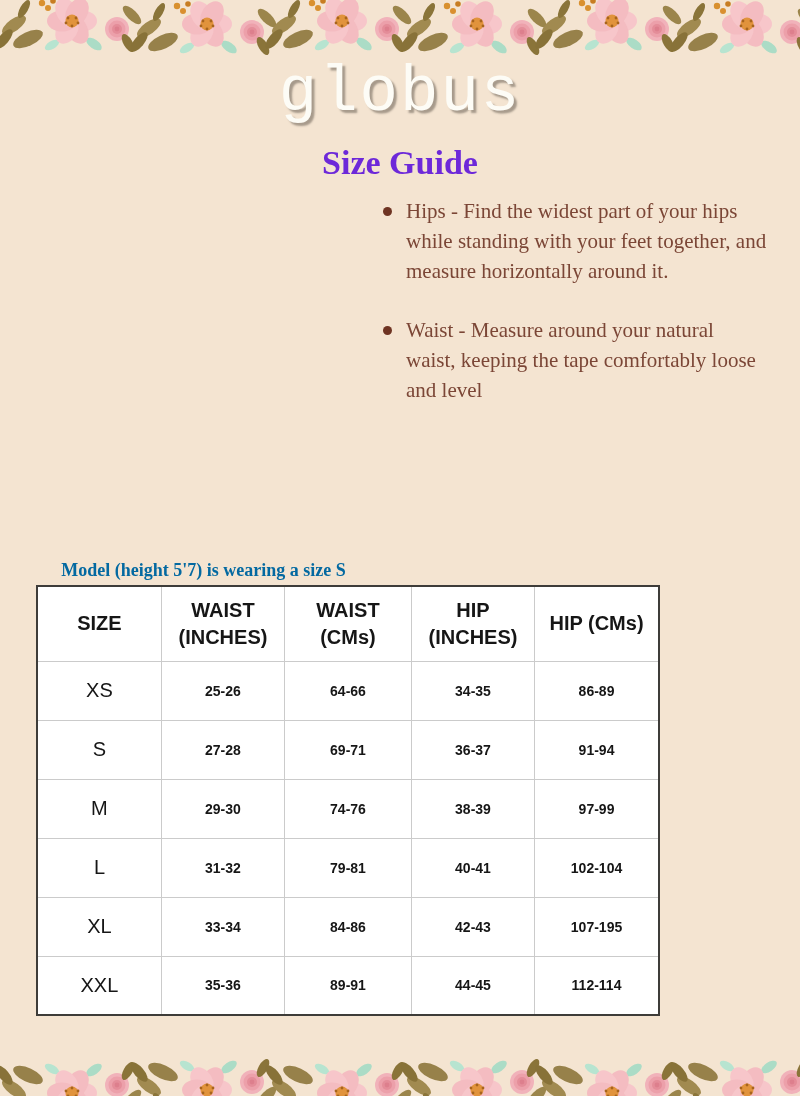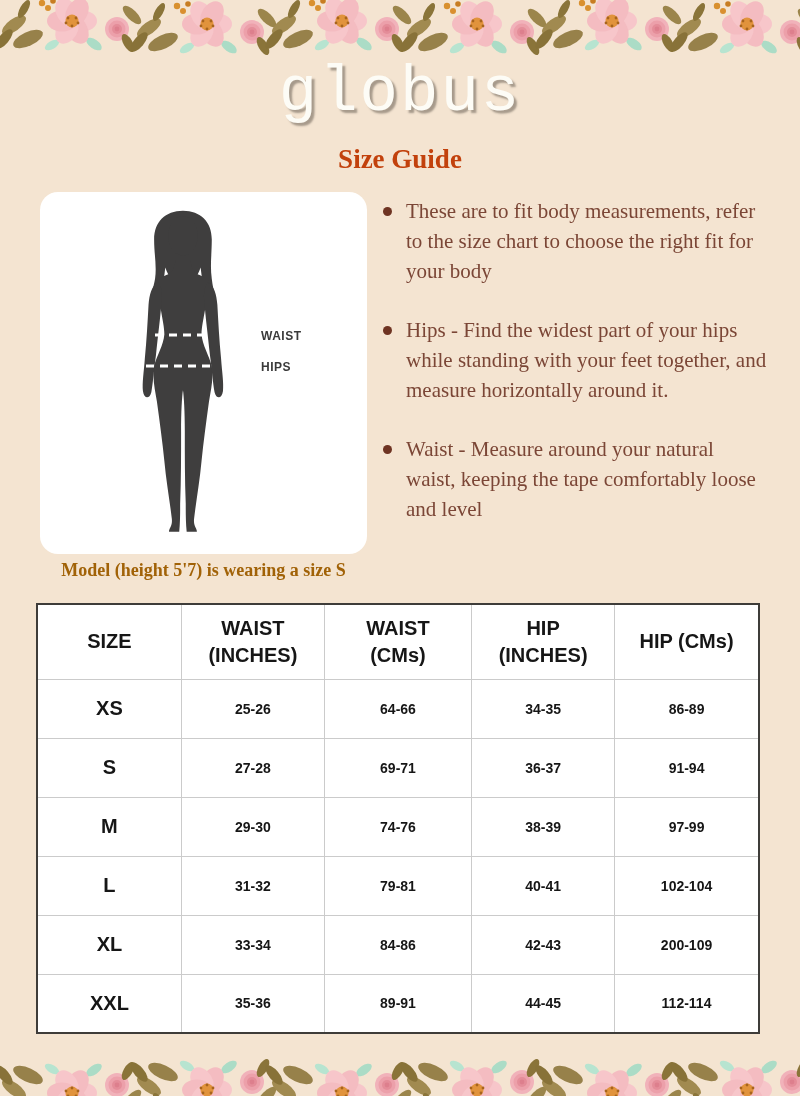--- a/index.html
+++ b/index.html
@@ -26,7 +26,7 @@
     position:absolute;top:144px;left:0;width:100%;
     text-align:center;
     font-family:"Liberation Serif","DejaVu Serif",serif;
-    font-size:27px;font-weight:bold;color:#c2410c;
+    font-size:34px;font-weight:bold;color:#6d28d9;
   }
   
   .diagram-card{

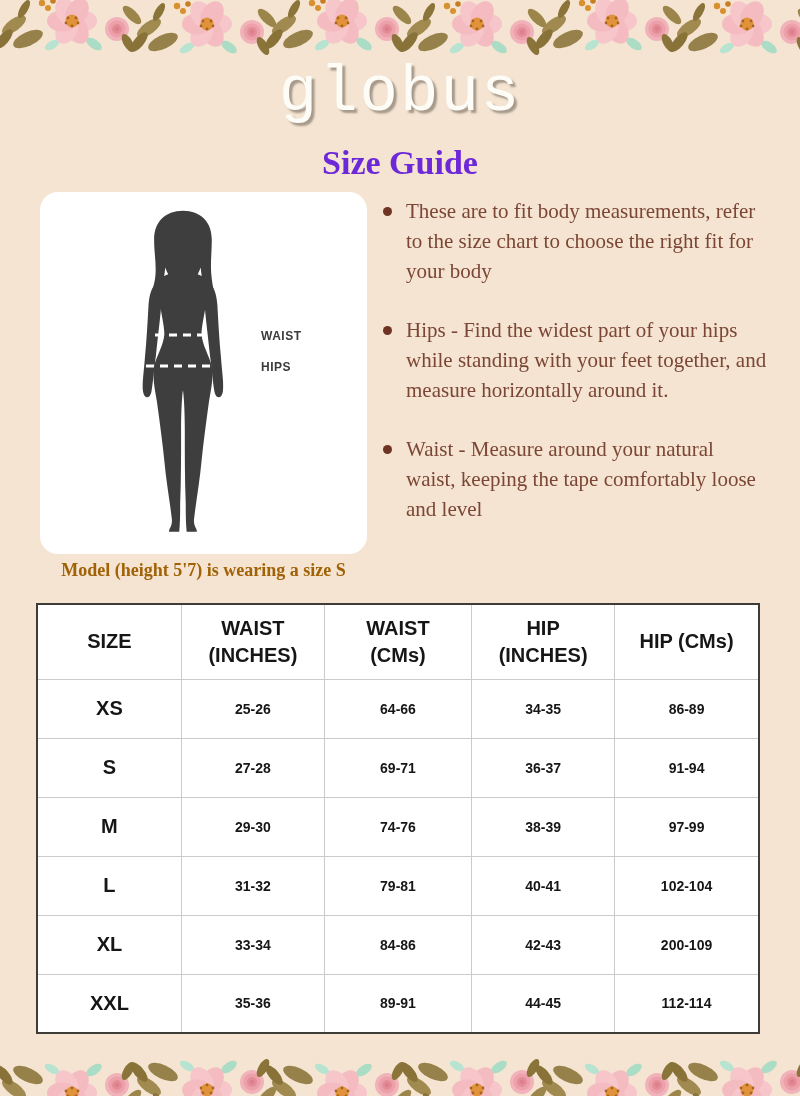--- a/index.html
+++ b/index.html
@@ -185,10 +185,6 @@
   <ul class="bullets">
     <li>
       <span class="dot"></span>
-      <span class="btext">These are to fit body measurements, refer to the size chart to choose the right fit for your body</span>
-    </li>
-    <li>
-      <span class="dot"></span>
       <span class="btext">Hips - Find the widest part of your hips while standing with your feet together, and measure horizontally around it.</span>
     </li>
     <li>

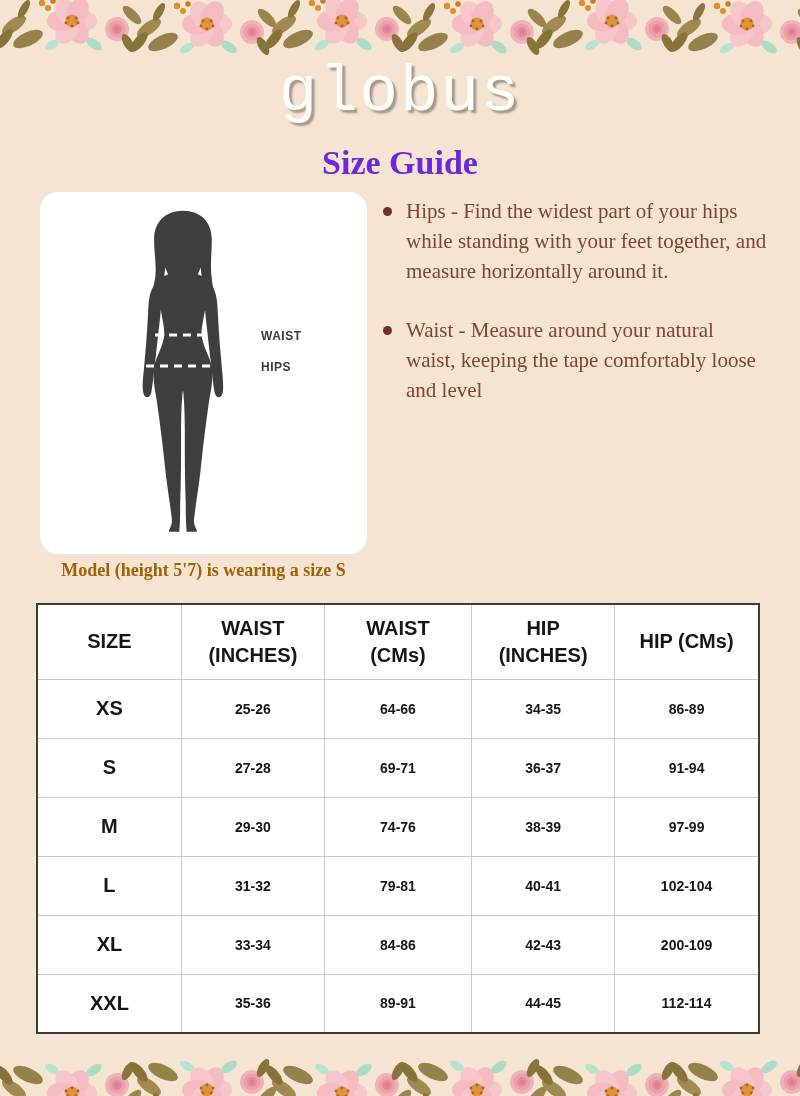--- a/index.html
+++ b/index.html
@@ -136,50 +136,6 @@
   <div class="brand-logo">globus</div>
   <div class="page-title">Size Guide</div>
 
-  <div class="diagram-card">
-    <svg width="300" height="334" viewBox="0 0 300 334" aria-hidden="true">
-      <g fill="#3f3e3e" transform="translate(22,2) scale(0.93)">
-
-        <path d="M115,3 C96,3 84,15 84,34 C84,50 87,62 85,76 C83,88 79,96 81,102
-                 C84,107 90,102 92,92 C94,82 95,72 96,64 C98,70 100,74 104,77
-                 L126,77 C130,74 132,70 134,64 C135,72 136,82 138,90
-                 C140,98 145,102 148,98 C150,93 147,86 146,76 C144,62 146,50 146,34
-                 C146,15 134,3 115,3 Z"></path>
-
-        <ellipse cx="115" cy="30" rx="16" ry="21"></ellipse>
-
-        <path d="M107,56 L123,56 C124,64 126,68 130,71 C138,74 144,78 146,84
-                 C145,92 141,98 139,108 C137,120 135,128 135,136
-                 C136,148 143,158 146,170 C148,184 145,196 143,208
-                 C140,230 137,252 135,272 C133,294 129,316 127,334
-                 C126,342 130,344 130,348 L119,348
-                 C118,338 118,328 118,318 C117,292 117,266 117,240
-                 C117,220 116,202 115,196
-                 C114,202 113,220 113,240 C113,266 113,292 112,318
-                 C112,328 112,338 111,348 L100,348
-                 C100,344 104,342 103,334 C101,316 97,294 95,272
-                 C93,252 90,230 87,208 C85,196 82,184 84,170
-                 C87,158 94,148 95,136 C95,128 93,120 91,108
-                 C89,98 85,92 84,84 C86,78 92,74 100,71 C104,68 106,64 107,56 Z"></path>
-
-        <path d="M142,80 C149,84 151,93 152,104 C153,122 154,142 156,162
-                 C157,176 159,188 158,197 C157,205 151,206 149,198
-                 C147,187 146,172 144,158 C142,138 139,116 138,100
-                 C137,91 138,84 142,80 Z"></path>
-
-        <path d="M88,80 C81,84 79,93 78,104 C77,122 76,142 74,162
-                 C73,176 71,188 72,197 C73,205 79,206 81,198
-                 C83,187 84,172 86,158 C88,138 91,116 92,100
-                 C93,91 92,84 88,80 Z"></path>
-      </g>
-
-      <line x1="101" y1="129" x2="152" y2="129" stroke="#ffffff" stroke-width="3" stroke-dasharray="8 6"></line>
-
-      <line x1="92" y1="160" x2="162" y2="160" stroke="#ffffff" stroke-width="3" stroke-dasharray="8 6"></line>
-      <text x="207" y="134" font-family="Liberation Sans, DejaVu Sans, sans-serif" font-size="12" font-weight="bold" fill="#3a3a3a" letter-spacing="0.5">WAIST</text>
-      <text x="207" y="165" font-family="Liberation Sans, DejaVu Sans, sans-serif" font-size="12" font-weight="bold" fill="#3a3a3a" letter-spacing="0.5">HIPS</text>
-    </svg>
-  </div>
   <div class="model-caption">Model (height 5'7) is wearing a size S</div>
 
   <ul class="bullets">

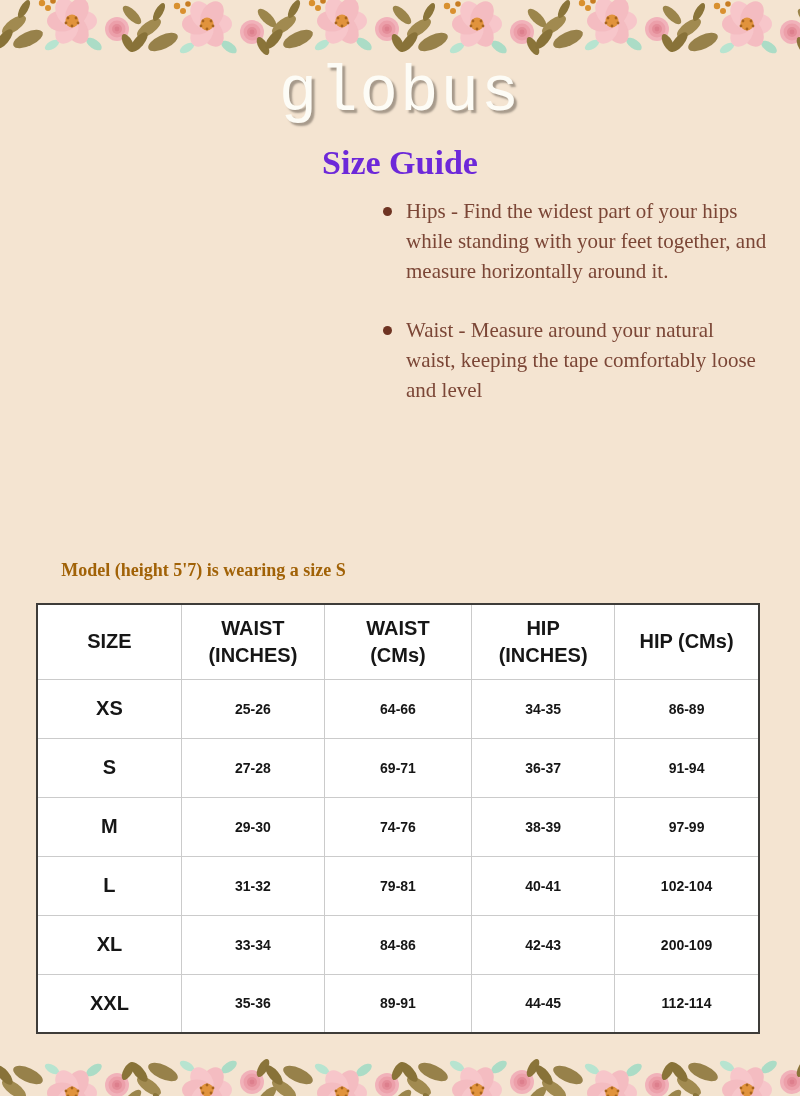--- a/index.html
+++ b/index.html
@@ -39,7 +39,7 @@
     position:absolute;left:28px;top:560px;width:351px;
     text-align:center;
     font-family:"Liberation Serif","DejaVu Serif",serif;
-    font-size:18px;font-weight:bold;color:#a16207;
+    font-size:18px;font-weight:bold;color:#0369a1;
   }
   
   .bullets{

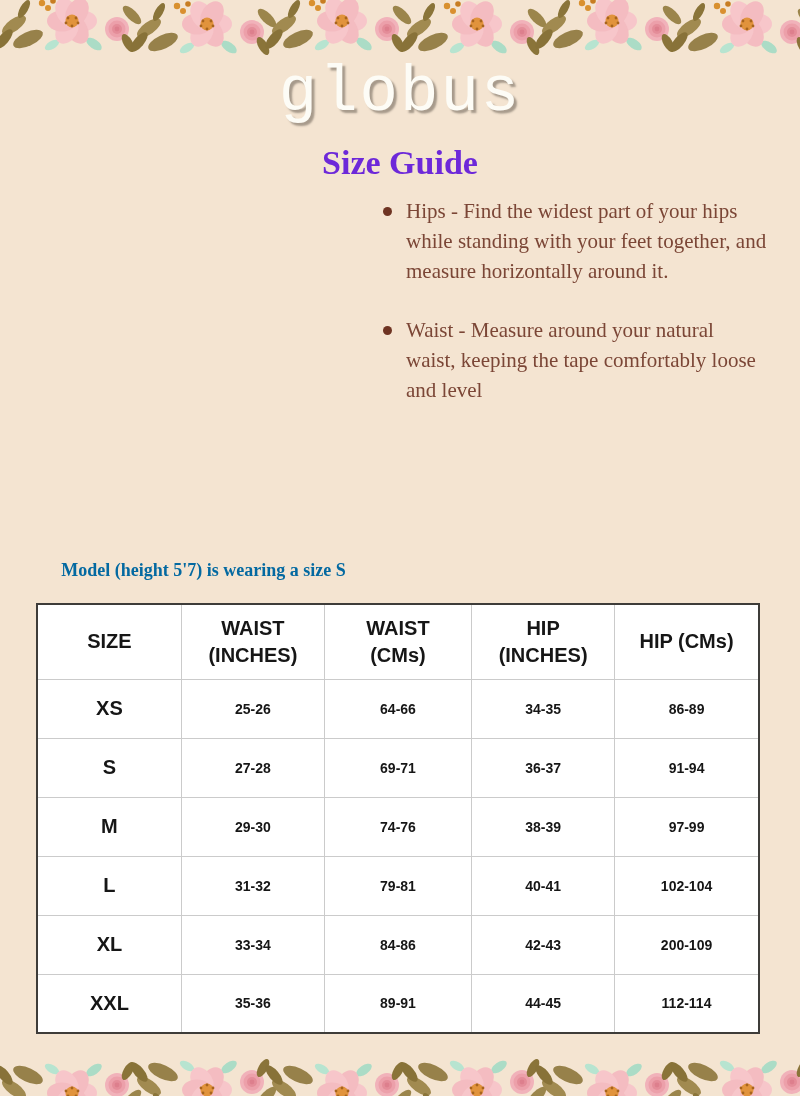--- a/index.html
+++ b/index.html
@@ -59,7 +59,7 @@
   }
   
   .size-table{
-    position:absolute;left:36px;top:603px;width:724px;
+    position:absolute;left:36px;top:585px;width:624px;
     border-collapse:collapse;table-layout:fixed;
     background:#ffffff;
     border:2px solid #3e3c39;

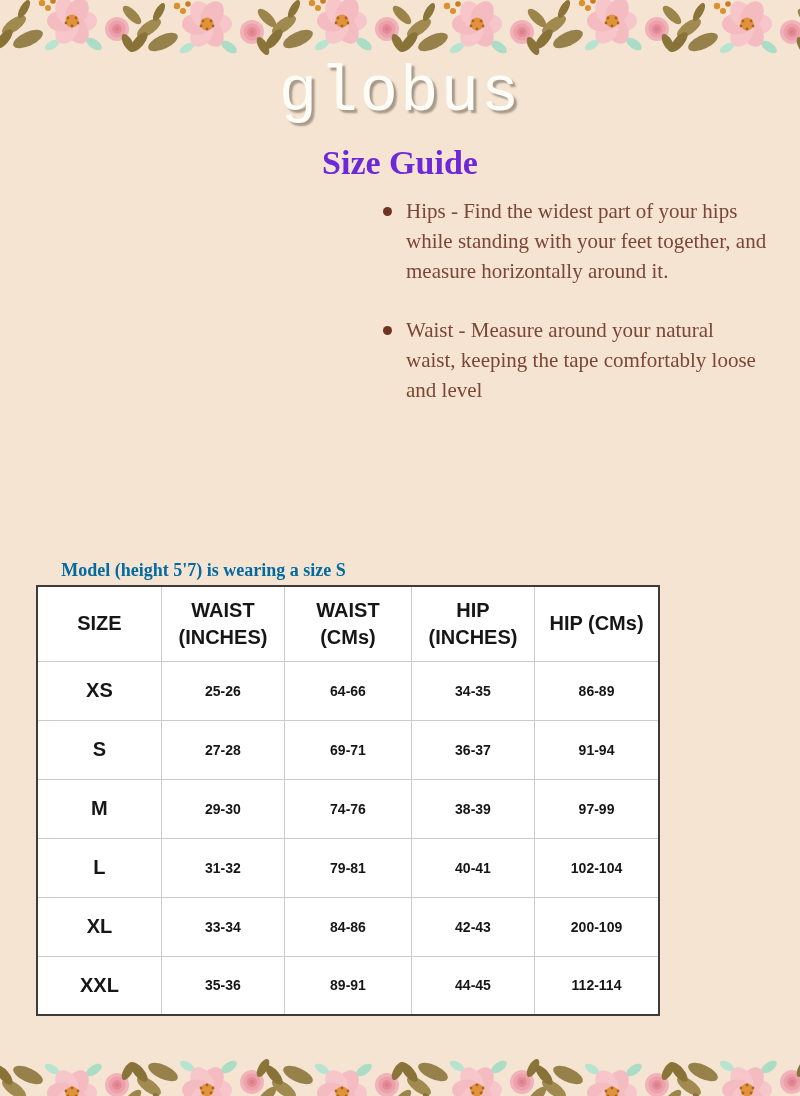--- a/index.html
+++ b/index.html
@@ -75,7 +75,7 @@
     font-size:20px;font-weight:bold;line-height:1.35;padding:0 14px;
   }
   .size-table td{font-size:14px;font-weight:bold;}
-  .size-table td:first-child{font-weight:bold;font-size:20px;}
+  .size-table td:first-child{font-weight:normal;font-size:20px;}
 </style>
 </head>
 <body>

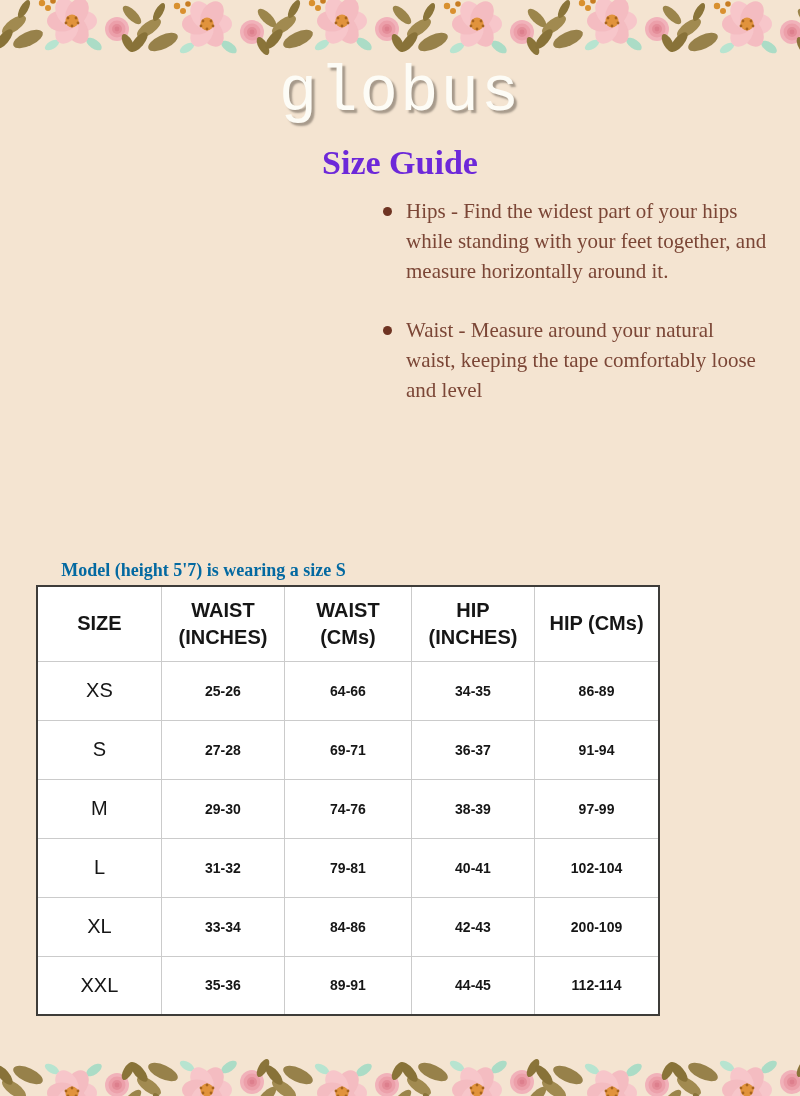--- a/index.html
+++ b/index.html
@@ -200,7 +200,7 @@
         <td>33-34</td>
         <td>84-86</td>
         <td>42-43</td>
-        <td>200-109</td>
+        <td>107-195</td>
       </tr>
       <tr>
         <td>XXL</td>

